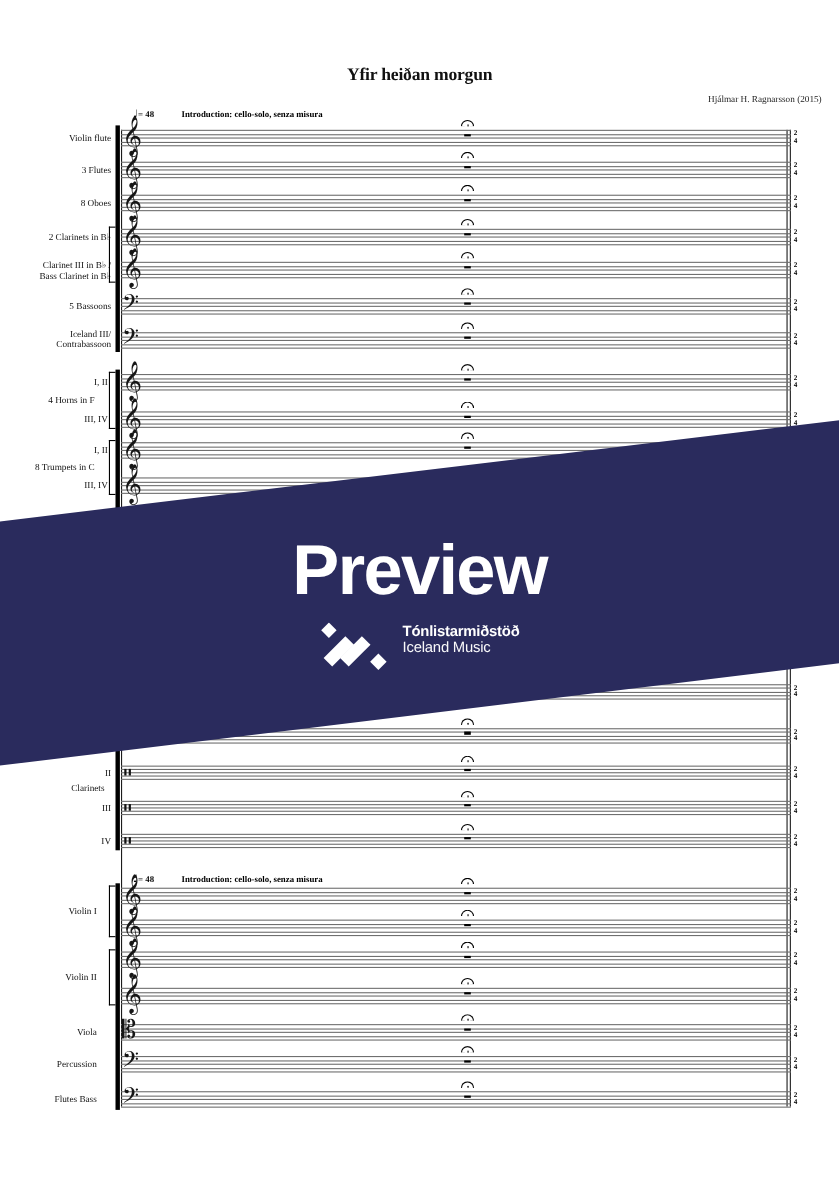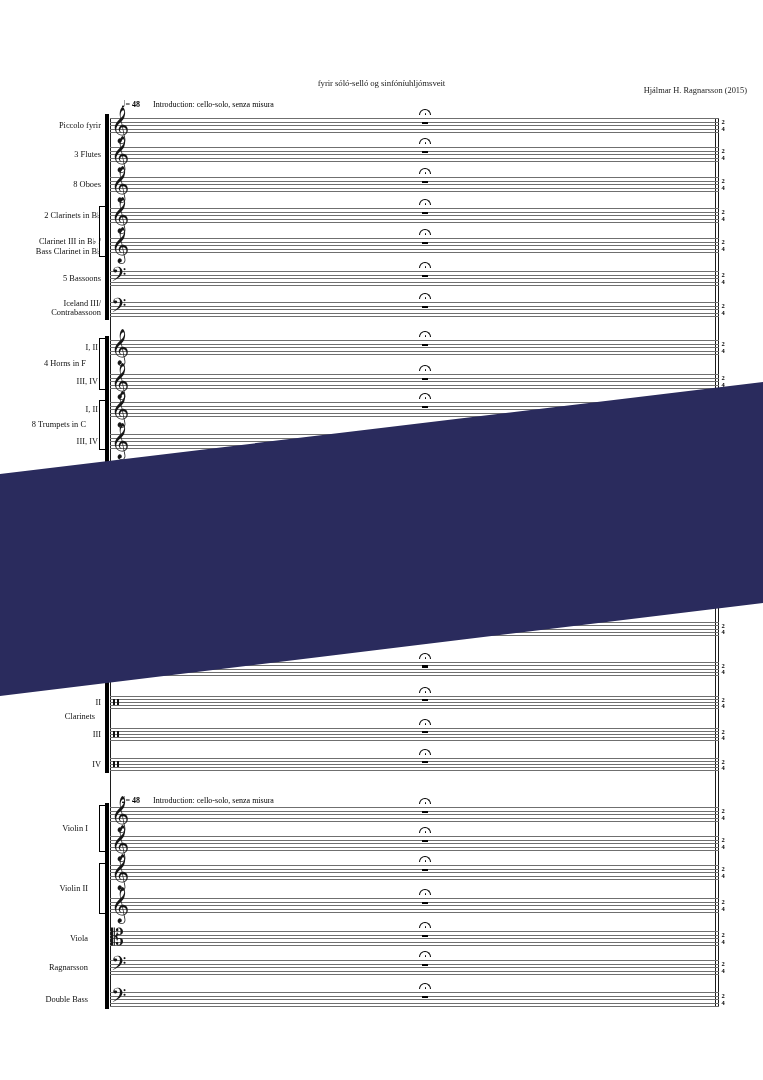--- a/index.html
+++ b/index.html
@@ -64,6 +64,7 @@
 
 <div class="page">
 
+  <div class="title">Yfir heiðan morgun</div>
   <div class="subtitle">fyrir sóló-selló og sinfóníuhljómsveit</div>
   <div class="composer">Hjálmar H. Ragnarsson (2015)</div>
 

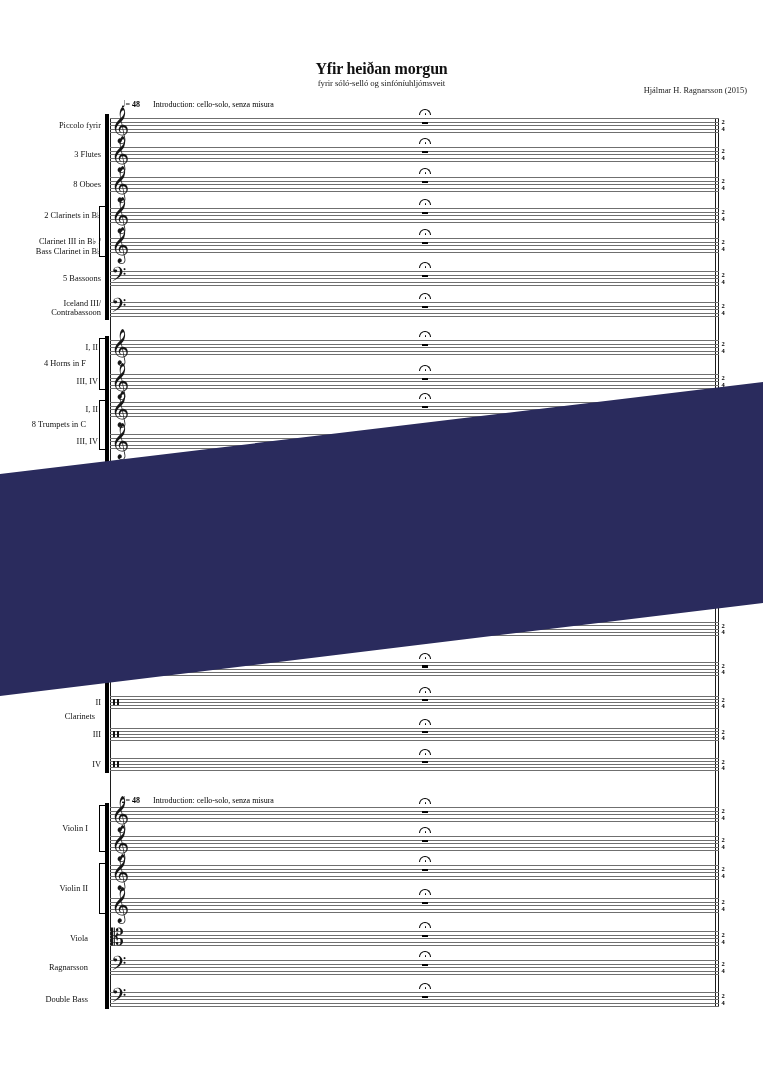--- a/index.html
+++ b/index.html
@@ -65,7 +65,6 @@
 <div class="page">
 
   <div class="title">Yfir heiðan morgun</div>
-  <div class="subtitle">fyrir sóló-selló og sinfóníuhljómsveit</div>
   <div class="composer">Hjálmar H. Ragnarsson (2015)</div>
 
   <div class="tempo tempo1">

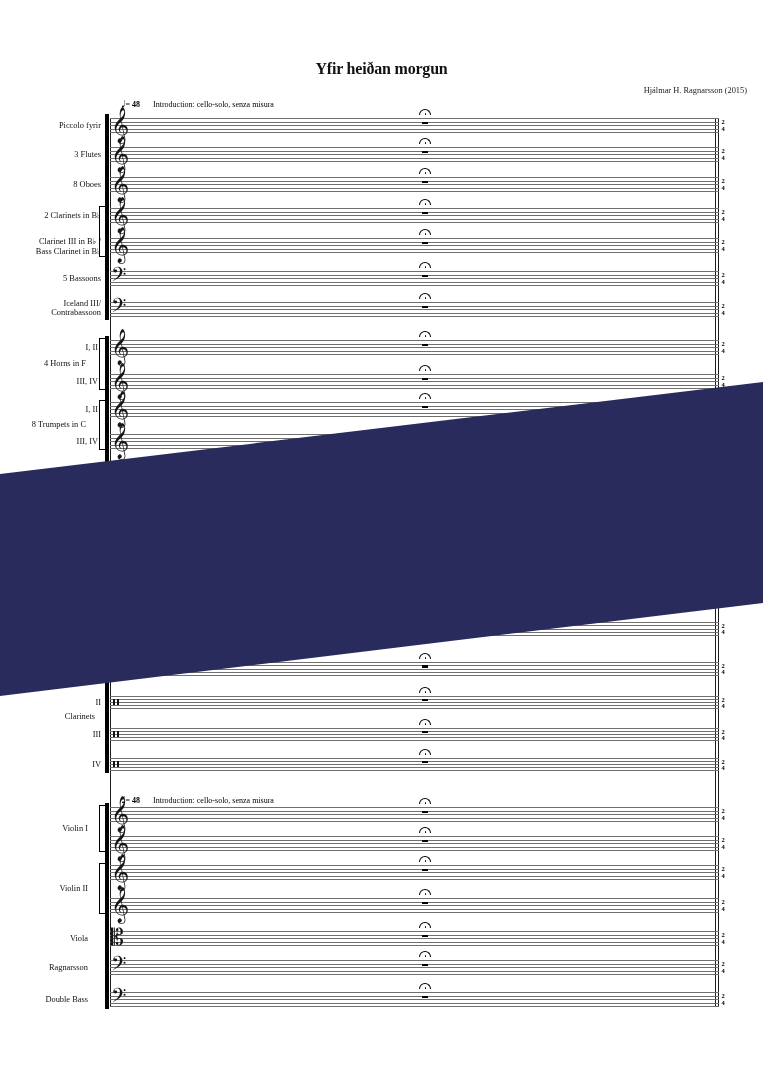--- a/index.html
+++ b/index.html
@@ -16,7 +16,7 @@
   .tempo{position:absolute;left:121px;height:11px;line-height:11px;white-space:nowrap;color:#000;}
   .tempo .note{font-family:"DejaVu Sans",sans-serif;font-size:9.5px;}
   .tempo .mm{font-size:8px;font-weight:bold;}
-  .tempo .instr{font-size:8px;font-weight:normal;margin-left:13px;}
+  .tempo .instr{font-size:8px;font-weight:bold;margin-left:25px;}
   .tempo1{top:96px;} .tempo2{top:792px;}
 
   .staff{position:absolute;left:110px;width:609px;}

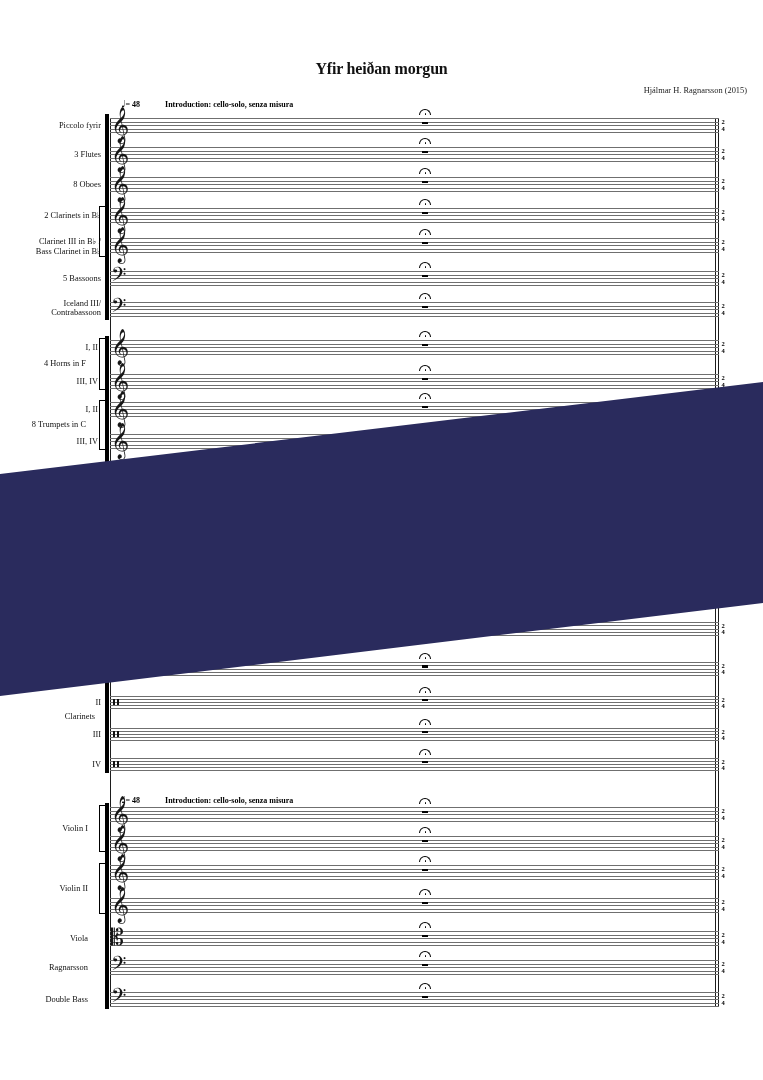--- a/index.html
+++ b/index.html
@@ -430,7 +430,7 @@
           <span style="height: 7px; line-height: 8px;">4</span>
         </div>
       </div>
-      <div class="ilabel" style="right: 662px; top: 119.5px;">Piccolo fyrir</div>
+      <div class="ilabel" style="right: 662px; top: 119.5px;">Violin flute</div>
       <div class="ilabel" style="right: 662px; top: 148.5px;">3 Flutes</div>
       <div class="ilabel" style="right: 662px; top: 178.5px;">8 Oboes</div>
       <div class="ilabel" style="right: 662px; top: 209.5px;">2 Clarinets in B♭</div>

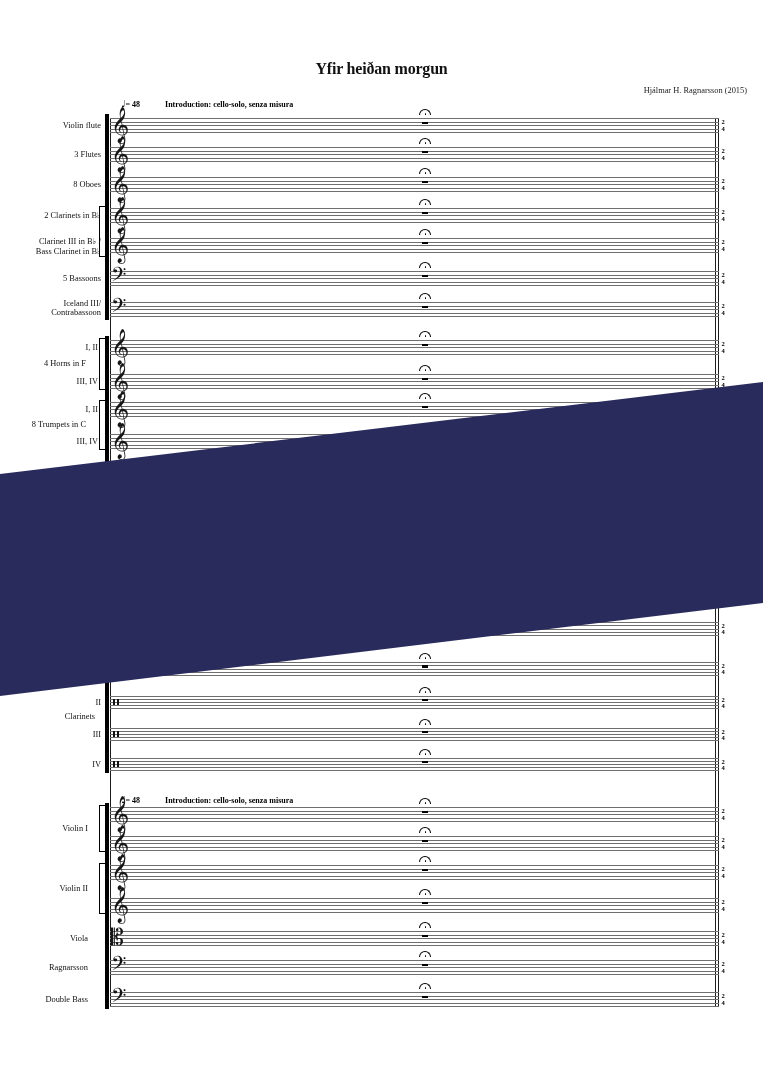--- a/index.html
+++ b/index.html
@@ -469,6 +469,7 @@
     <polygon id="banner-poly" points="0,474 763,382 763,603 0,696" fill="#2a2b5d"></polygon>
   </svg>
 
+  <div class="preview-text" style="color: rgb(255, 255, 255);">Preview</div>
 
 
 </div>

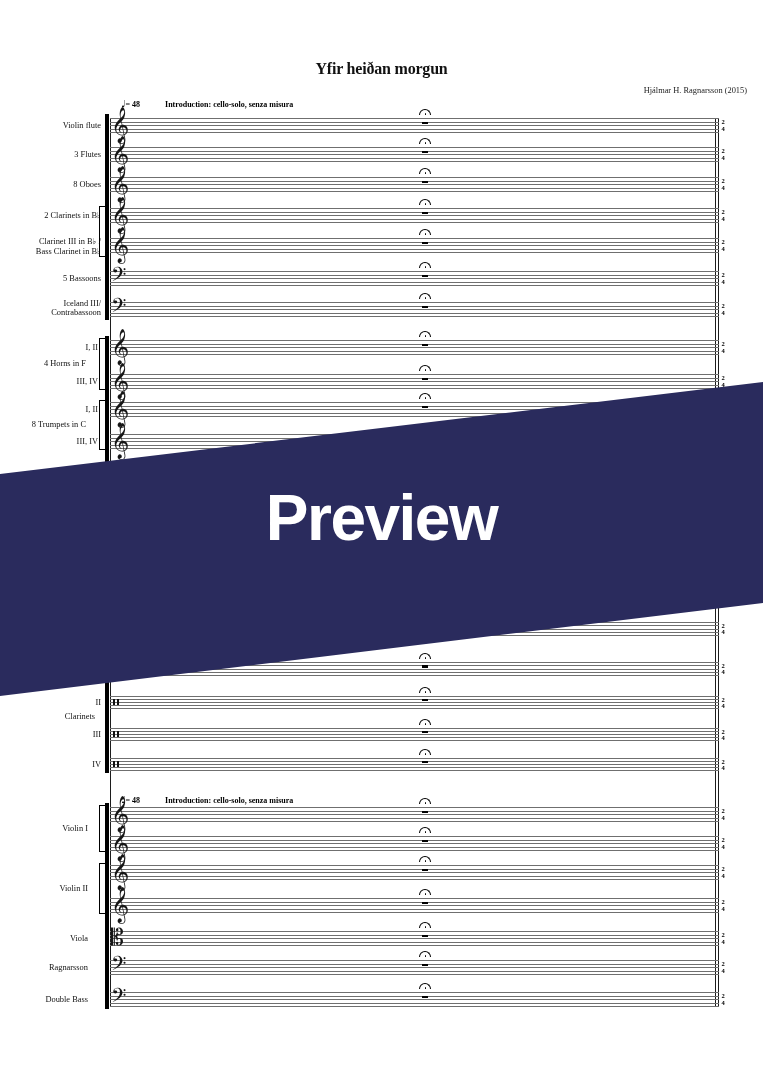--- a/index.html
+++ b/index.html
@@ -471,6 +471,18 @@
 
   <div class="preview-text" style="color: rgb(255, 255, 255);">Preview</div>
 
+  <div class="logo">
+    <svg class="logo-mark" viewBox="0 0 60 44">
+      <polygon points="7,0 14,7 7,14 0,7" fill="#fff"></polygon>
+      <polygon points="10,40 29.8,20.2 22,12.4 2.2,32.2" fill="#fff"></polygon>
+      <polygon points="25,40 44.8,20.2 37,12.4 17.2,32.2" fill="#fff"></polygon>
+      <polygon points="52,28 59.5,35.5 52,43 44.5,35.5" fill="#fff"></polygon>
+    </svg>
+    <div class="logo-text">
+      <div class="l1">Tónlistarmiðstöð</div>
+      <div class="l2">Iceland Music</div>
+    </div>
+  </div>
 
 </div>
 

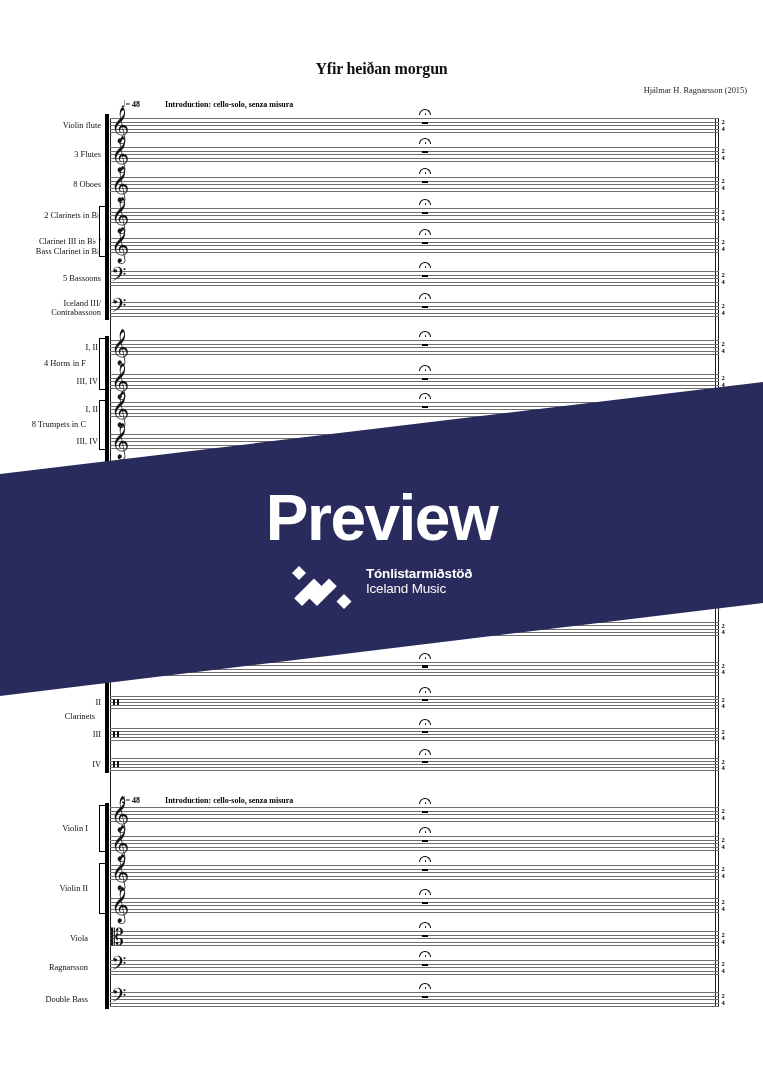--- a/index.html
+++ b/index.html
@@ -452,7 +452,7 @@
       <div class="ilabel" style="right: 675px; top: 822.5px;">Violin I</div>
       <div class="ilabel" style="right: 675px; top: 882.5px;">Violin II</div>
       <div class="ilabel" style="right: 675px; top: 932.5px;">Viola</div>
-      <div class="ilabel" style="right: 675px; top: 961.5px;">Ragnarsson</div>
+      <div class="ilabel" style="right: 675px; top: 961.5px;">Percussion</div>
       <div class="ilabel" style="right: 675px; top: 993.5px;">Double Bass</div>
       <div class="bracket" style="top: 114px; height: 206px;"></div>
       <div class="bracket" style="top: 336px; height: 132px;"></div>

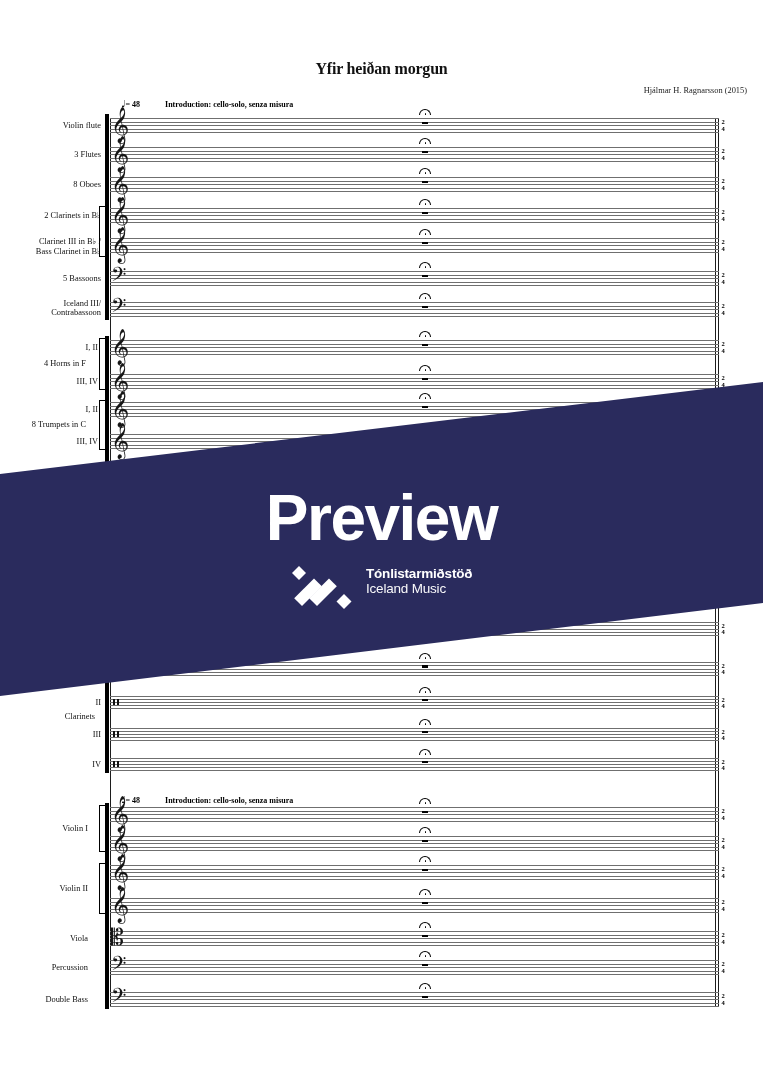--- a/index.html
+++ b/index.html
@@ -453,7 +453,7 @@
       <div class="ilabel" style="right: 675px; top: 882.5px;">Violin II</div>
       <div class="ilabel" style="right: 675px; top: 932.5px;">Viola</div>
       <div class="ilabel" style="right: 675px; top: 961.5px;">Percussion</div>
-      <div class="ilabel" style="right: 675px; top: 993.5px;">Double Bass</div>
+      <div class="ilabel" style="right: 675px; top: 993.5px;">Flutes Bass</div>
       <div class="bracket" style="top: 114px; height: 206px;"></div>
       <div class="bracket" style="top: 336px; height: 132px;"></div>
       <div class="bracket" style="top: 600px; height: 173px;"></div>

